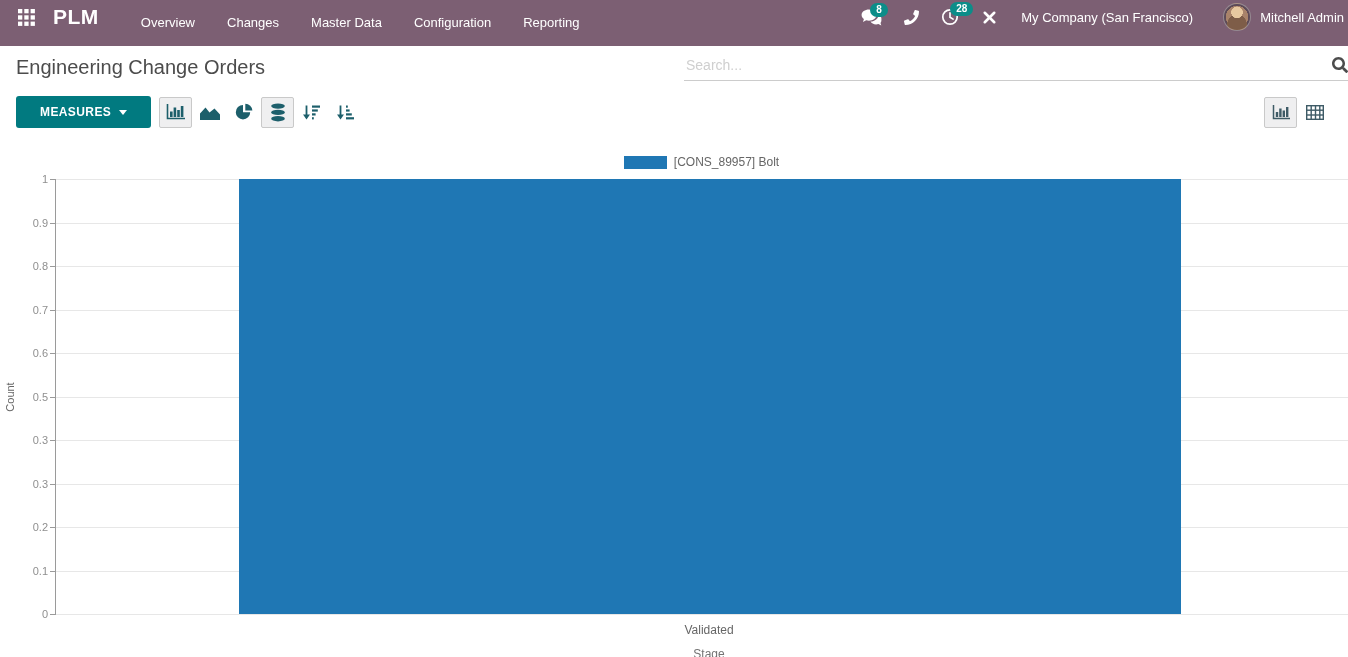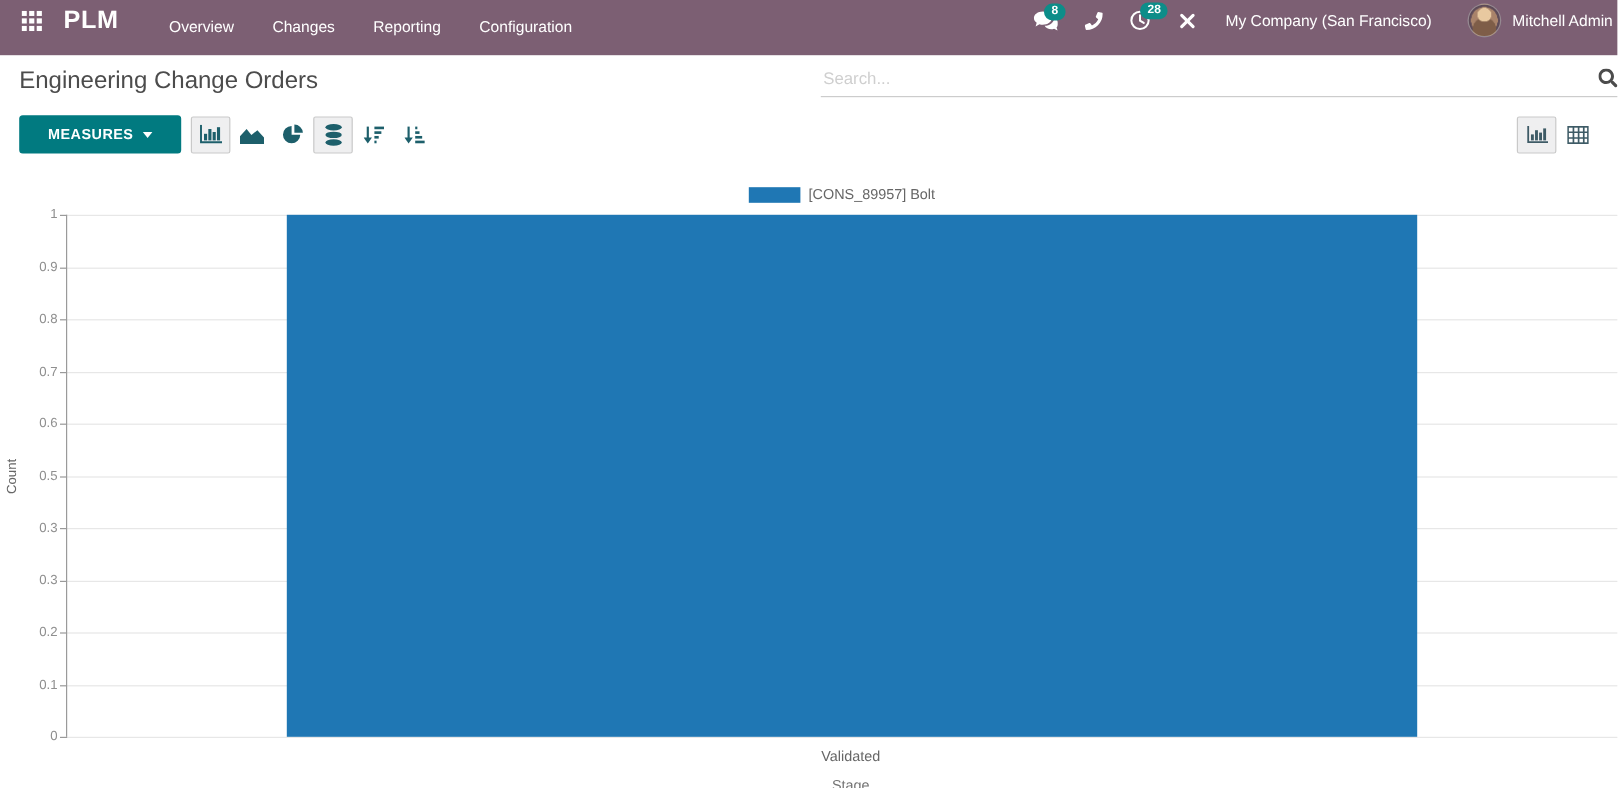--- a/index.html
+++ b/index.html
@@ -114,6 +114,7 @@
   <div class="nav-menu">
     <div class="nav-item">Overview</div>
     <div class="nav-item">Changes</div>
+    <div class="nav-item">Master Data</div>
     <div class="nav-item">Reporting</div>
     <div class="nav-item">Configuration</div>
   </div>

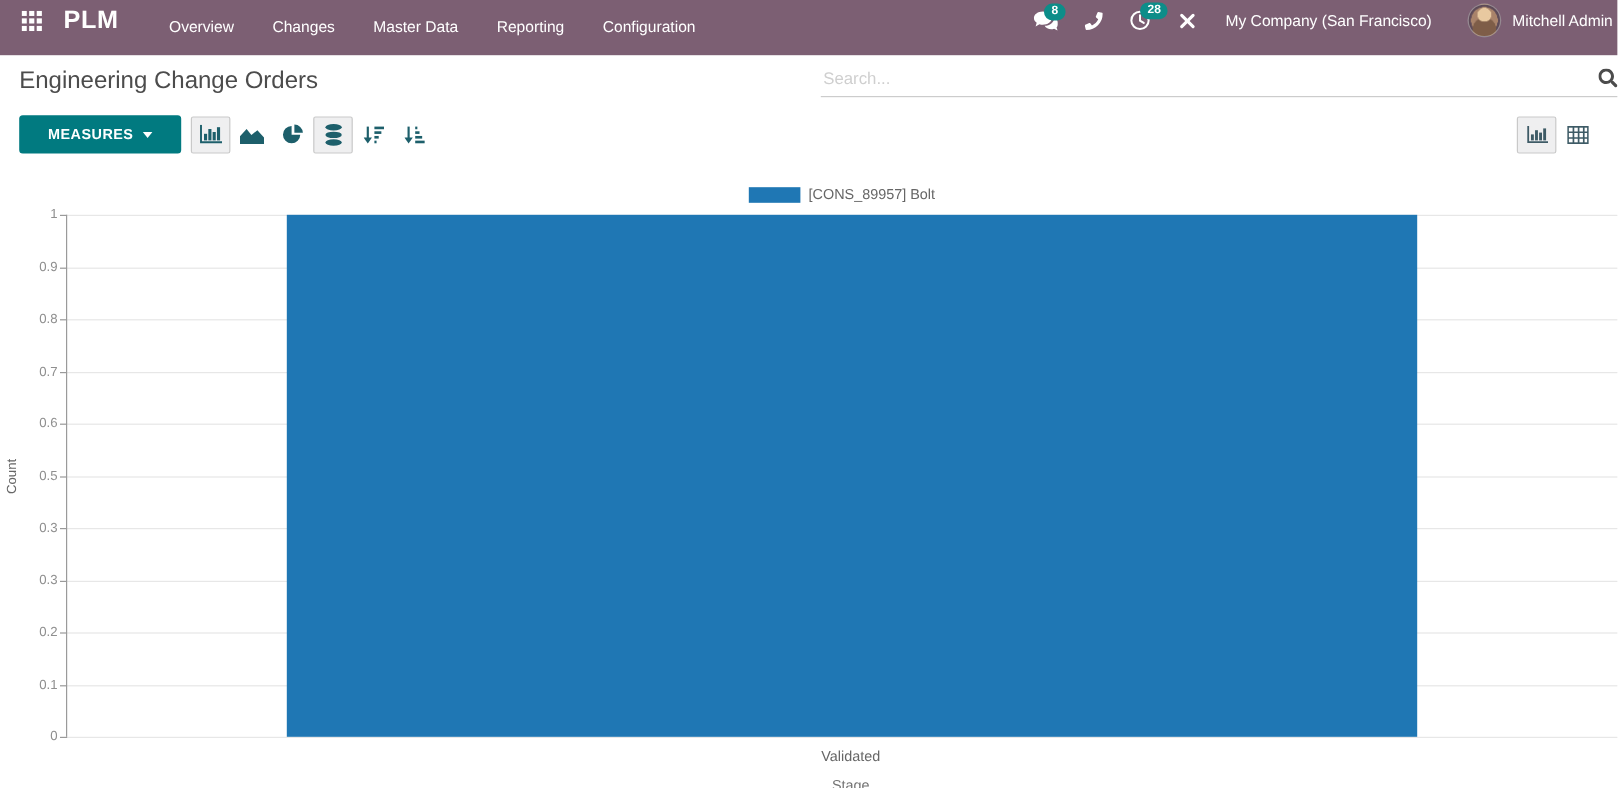--- a/index.html
+++ b/index.html
@@ -115,8 +115,8 @@
     <div class="nav-item">Overview</div>
     <div class="nav-item">Changes</div>
     <div class="nav-item">Master Data</div>
+    <div class="nav-item">Configuration</div>
     <div class="nav-item">Reporting</div>
-    <div class="nav-item">Configuration</div>
   </div>
 
   <div class="nav-right">

